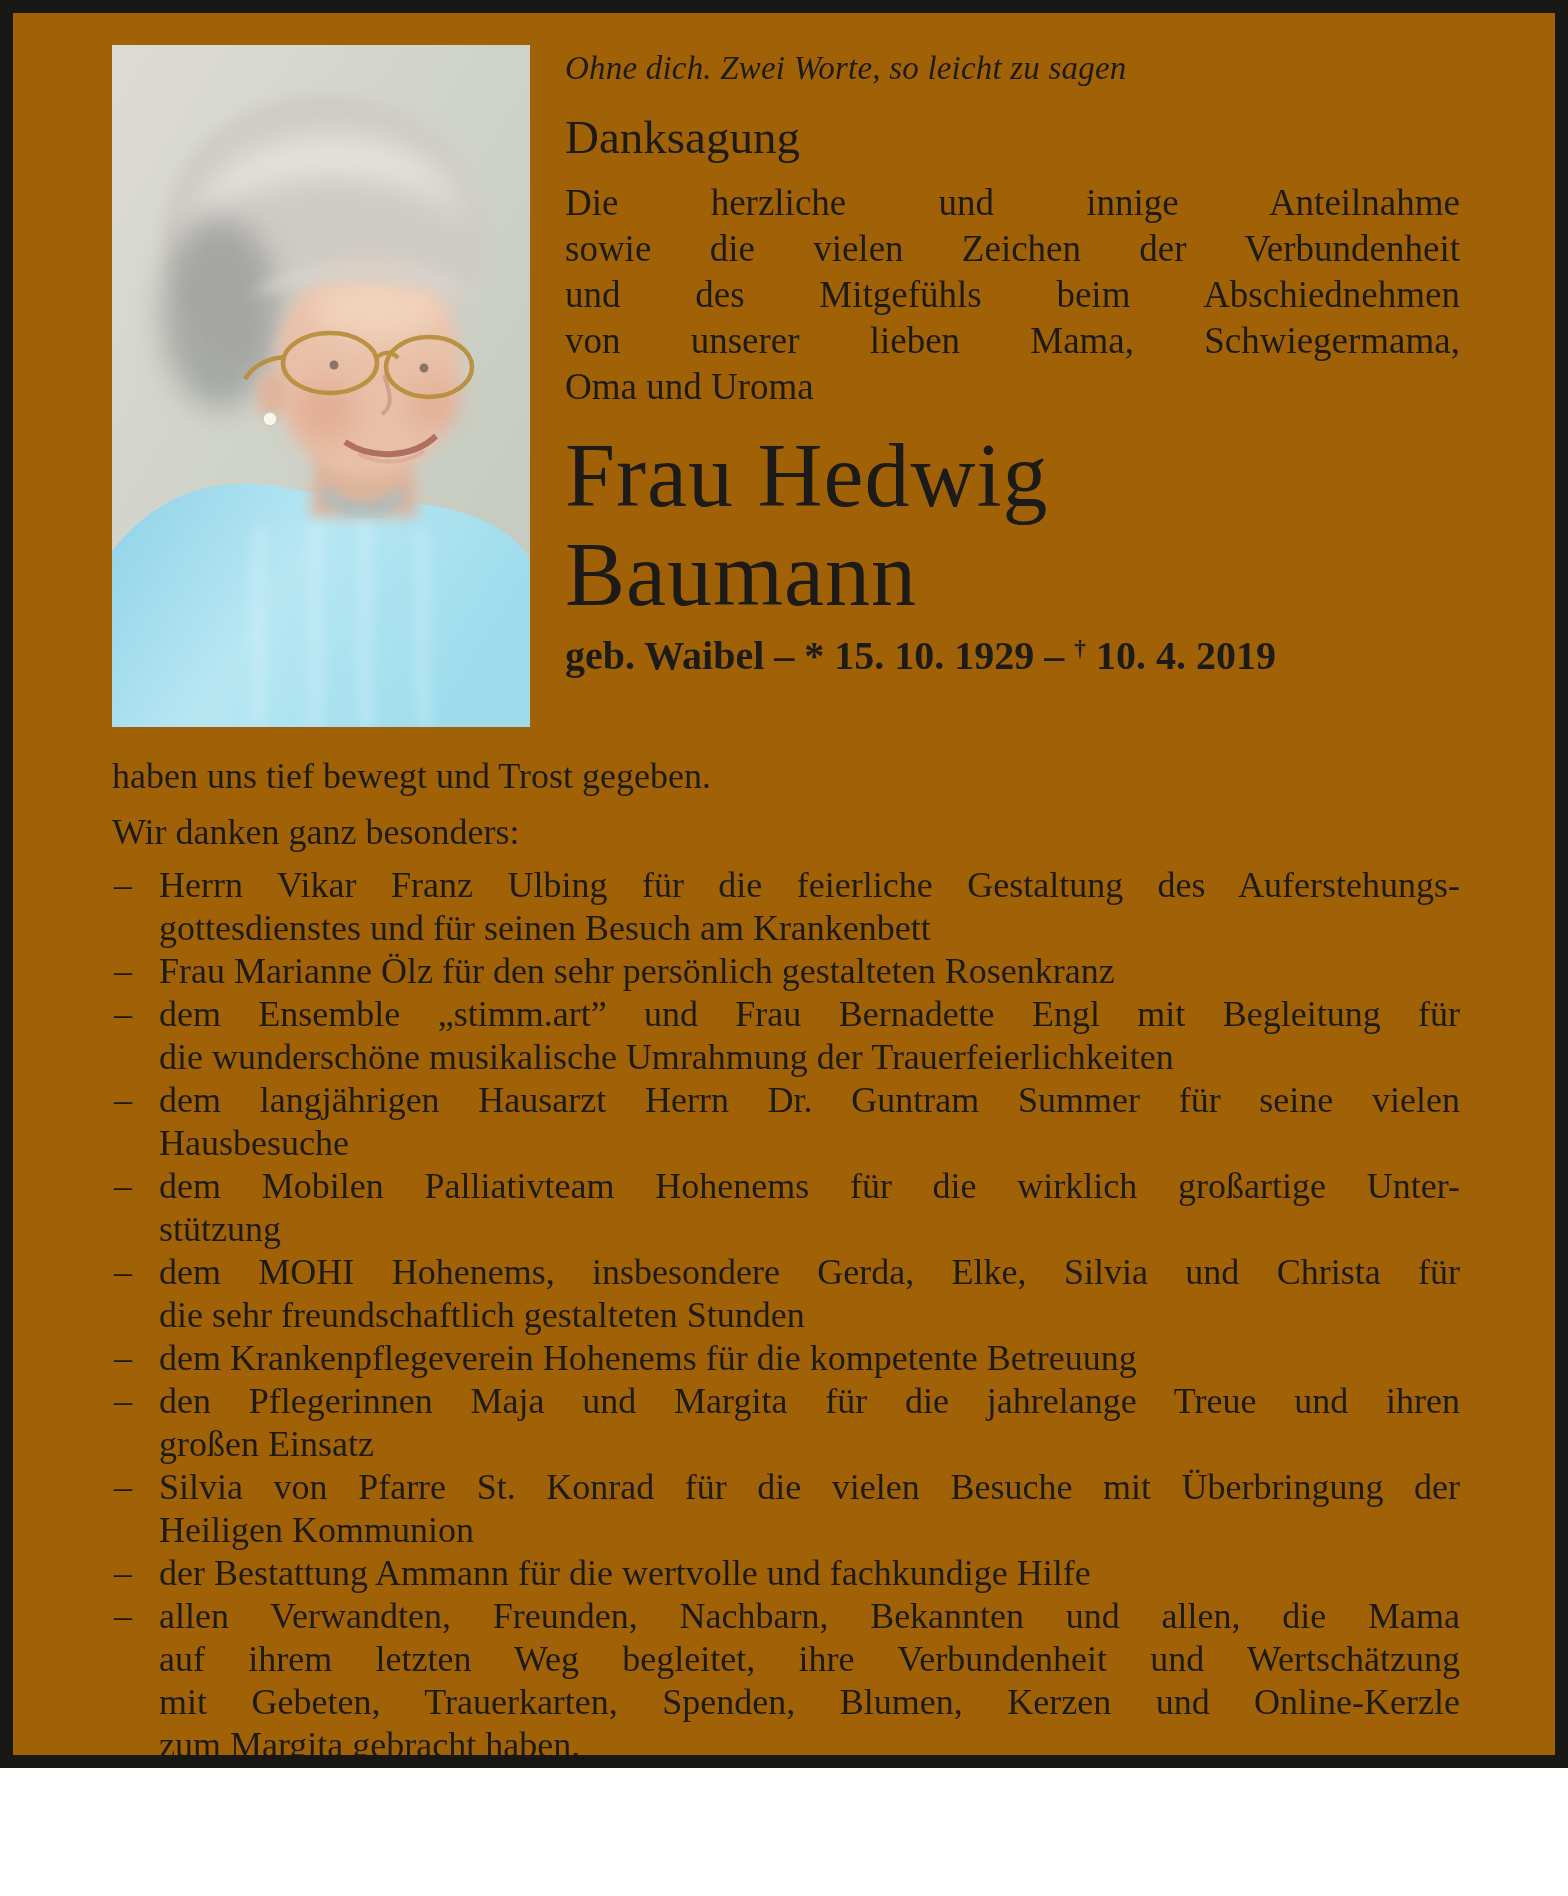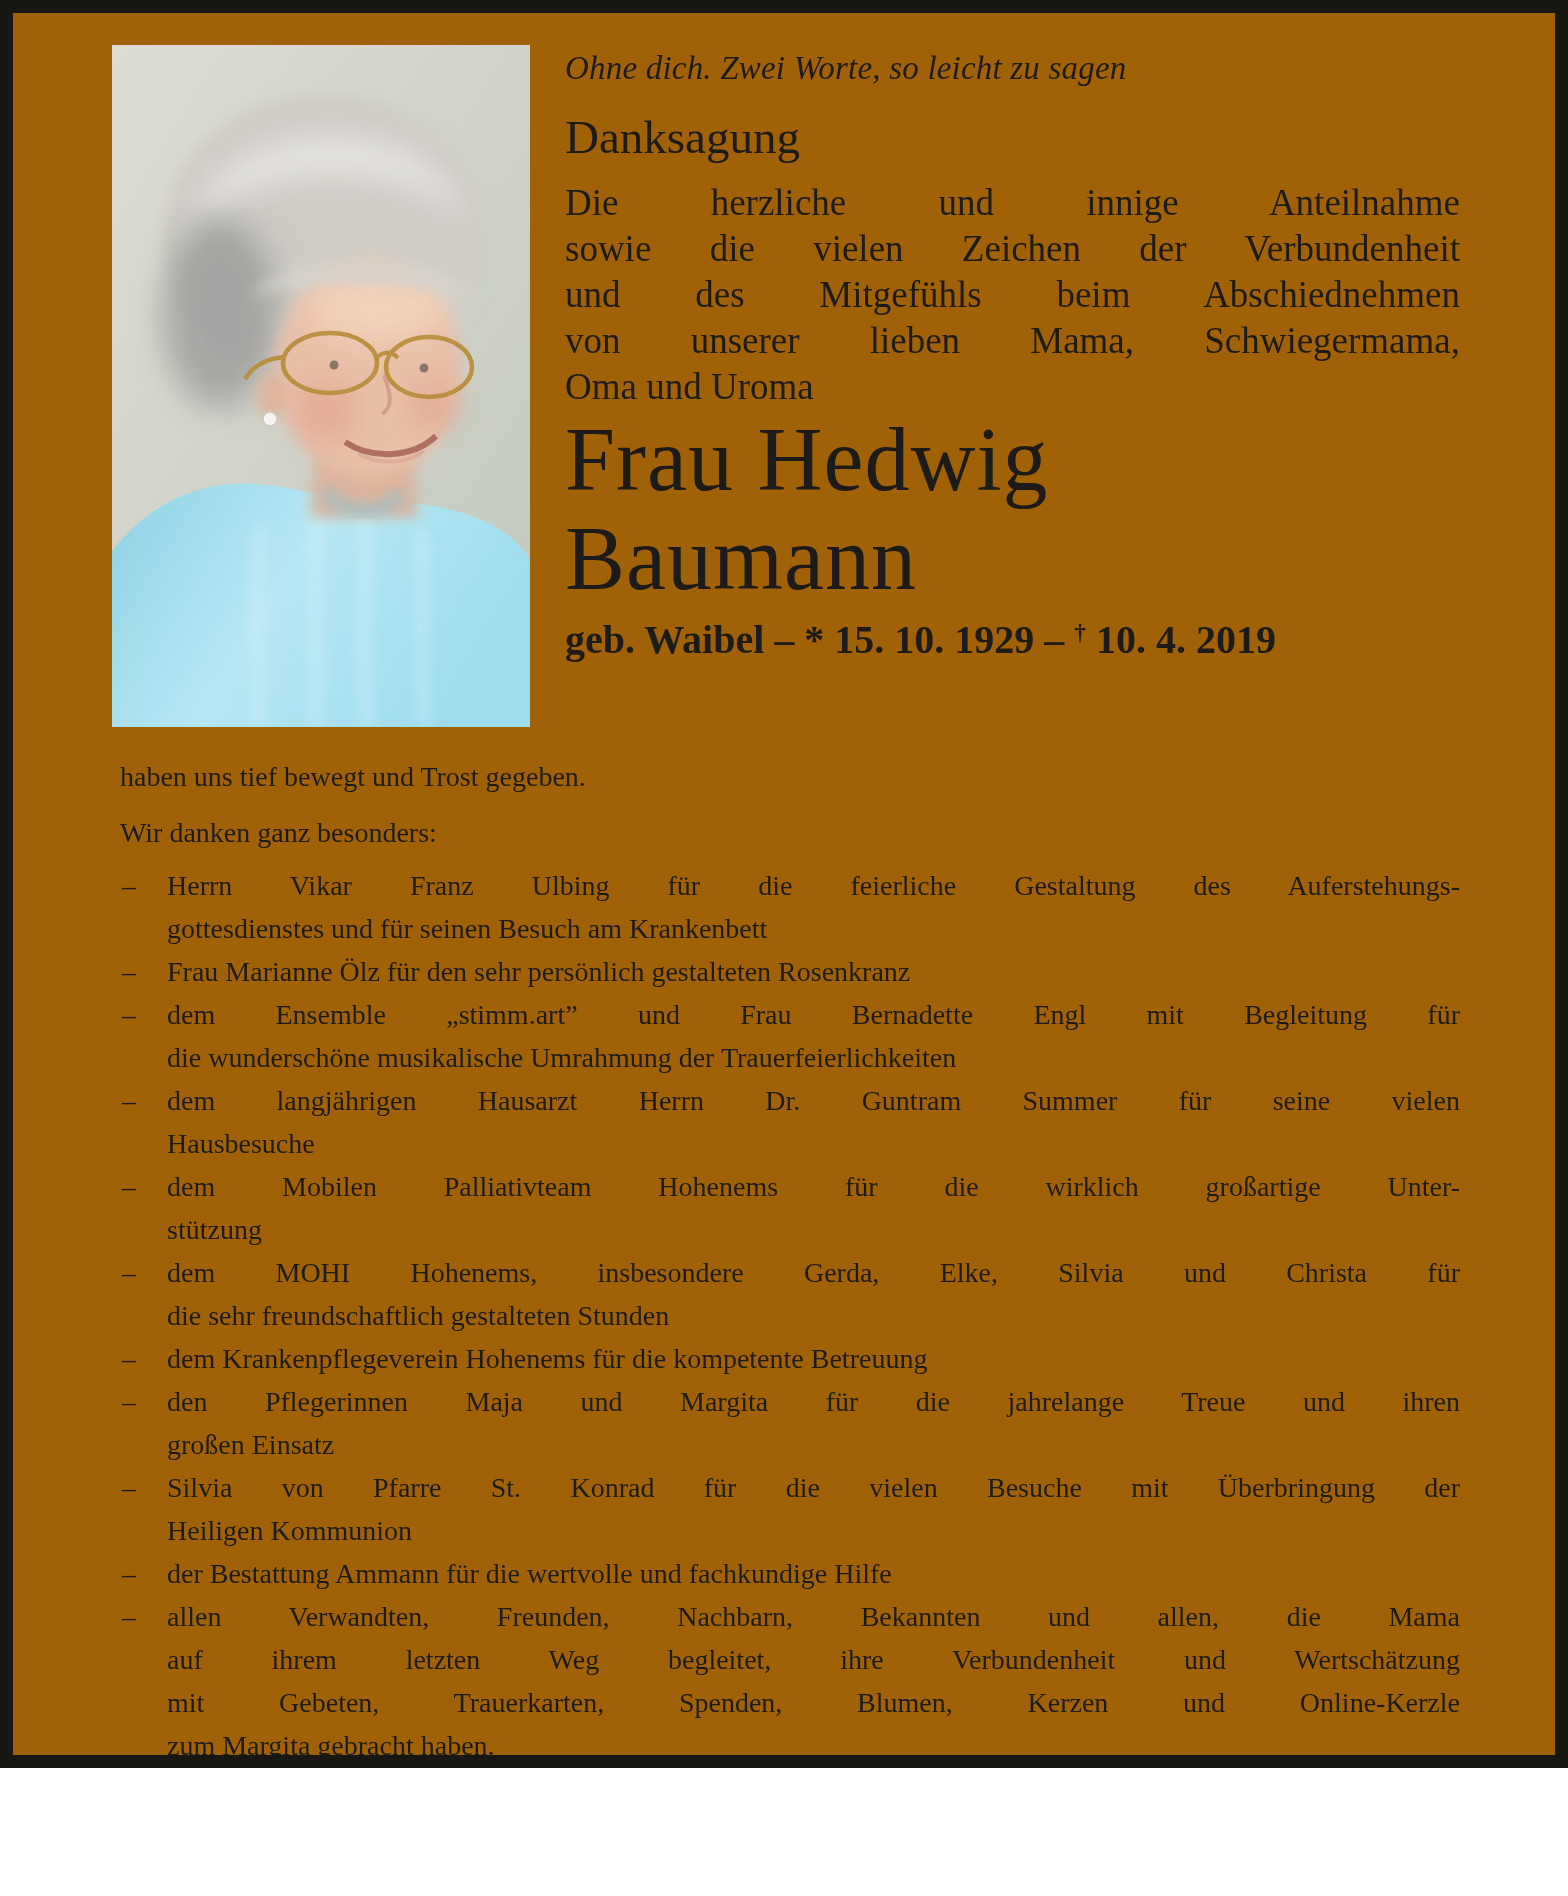--- a/index.html
+++ b/index.html
@@ -20,7 +20,7 @@
   .heading{font-size:47px;font-weight:normal;margin:20px 0 0 0;}
   .intro{margin-top:16px;font-size:37px;line-height:46px;}
   .jfull{text-align:justify;text-align-last:justify;}
-  .bigname{font-size:90px;line-height:1.1;font-weight:normal;letter-spacing:1px;}
+  .bigname{margin-top:16px;font-size:90px;line-height:1.1;font-weight:normal;letter-spacing:1px;}
   .dates{margin-top:8px;font-size:40px;font-weight:bold;white-space:nowrap;}
   .cross{font-size:0.58em;vertical-align:0.55em;}
   .body{padding:0 95px 0 99px;font-size:28px;line-height:43px;margin-left:8px;}

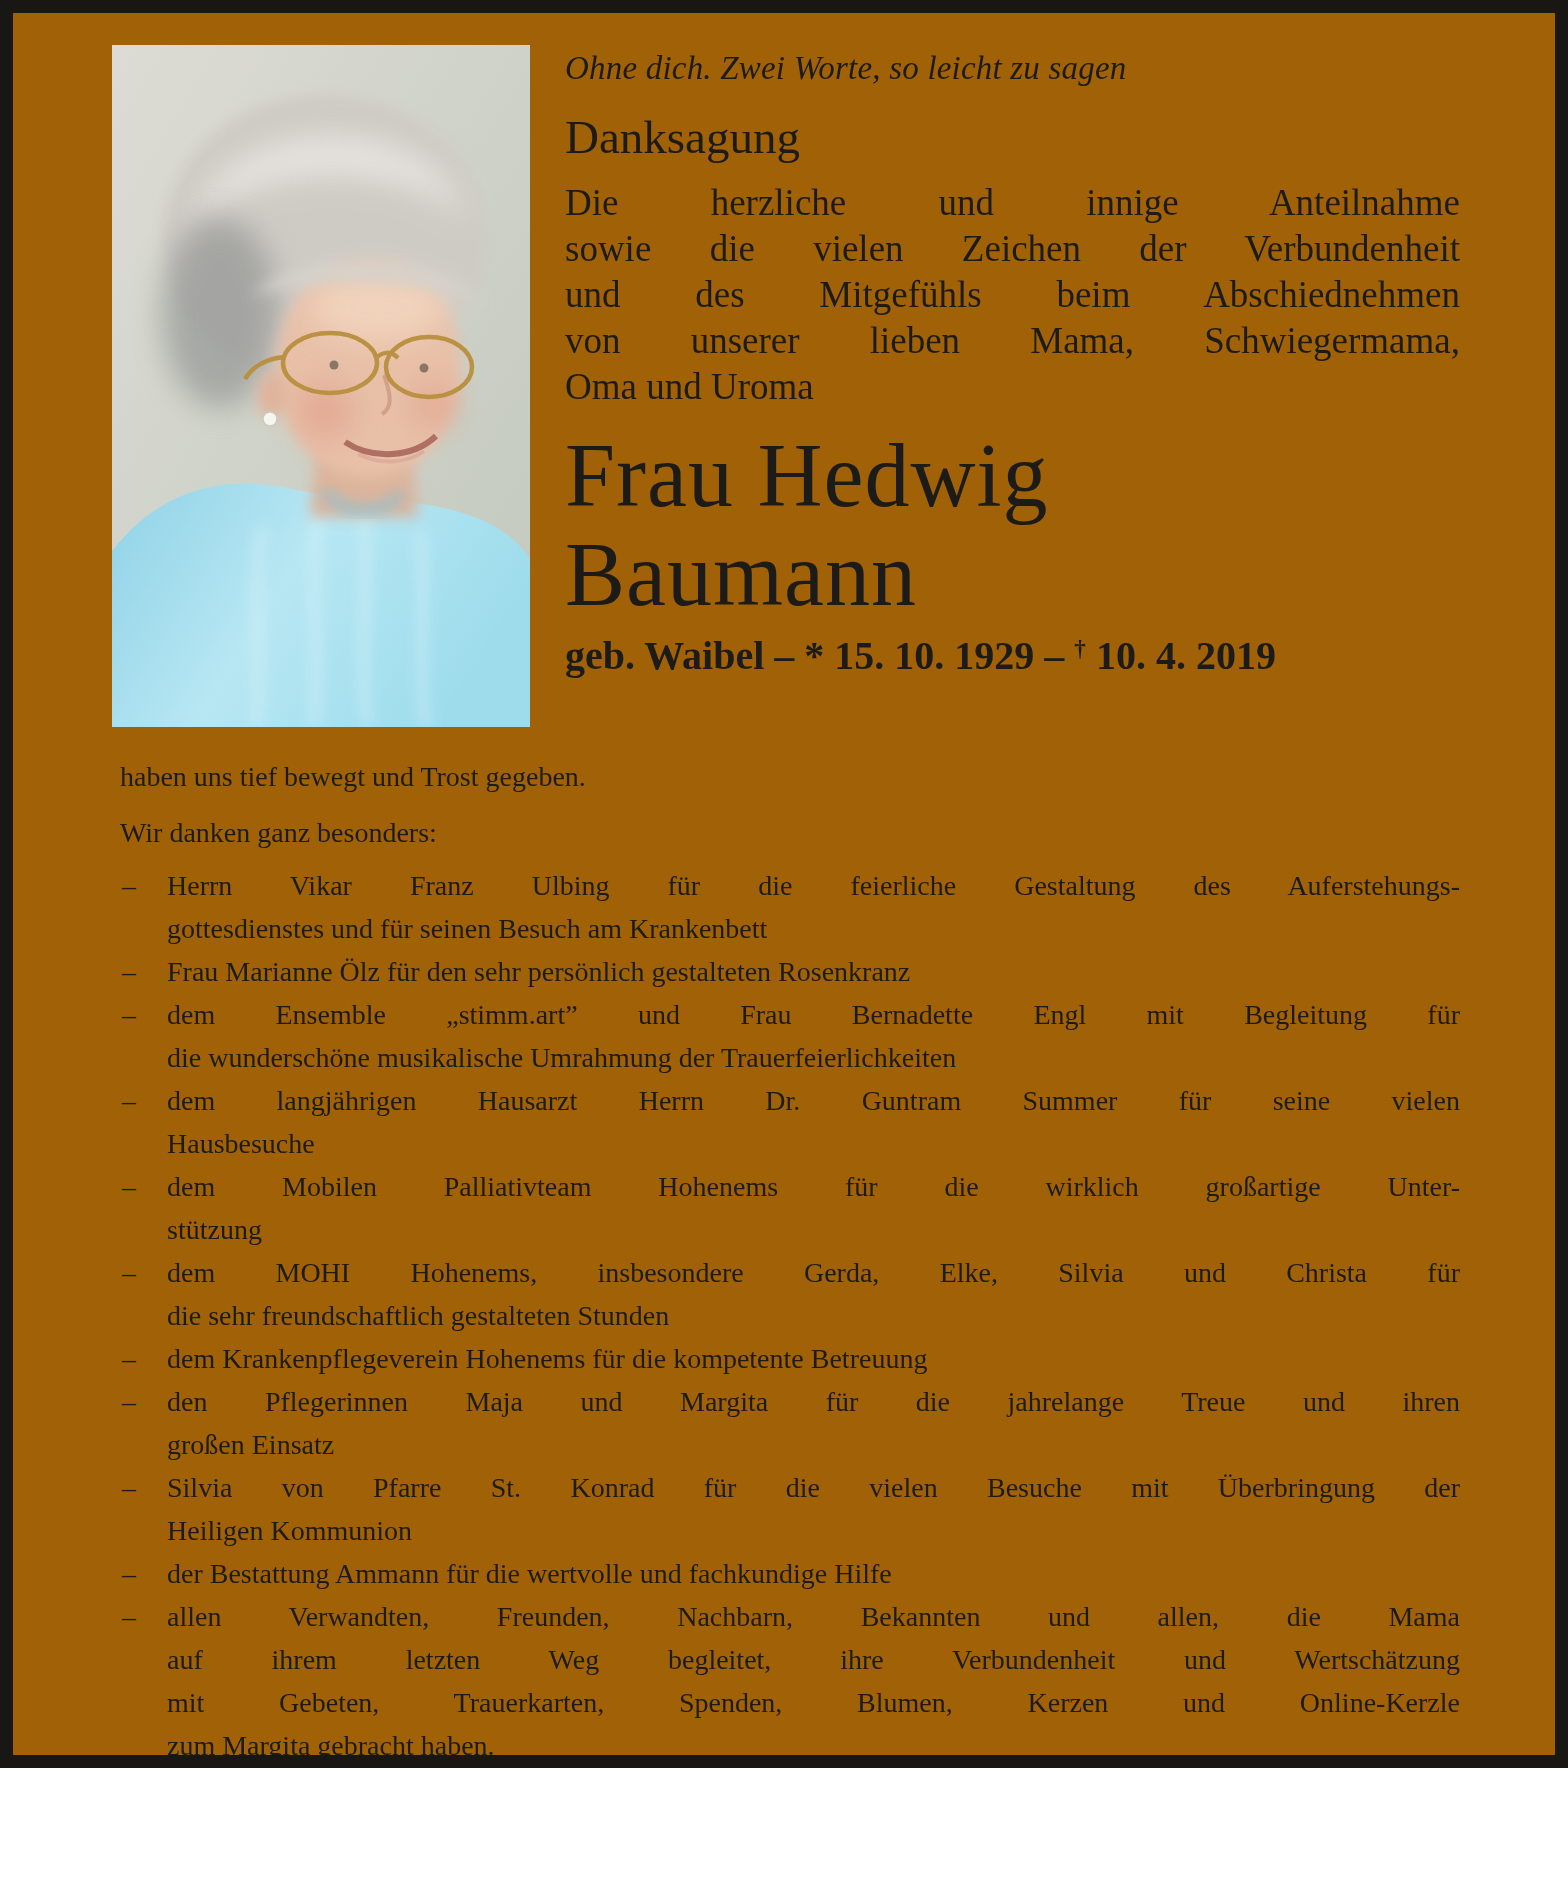--- a/index.html
+++ b/index.html
@@ -23,7 +23,7 @@
   .bigname{margin-top:16px;font-size:90px;line-height:1.1;font-weight:normal;letter-spacing:1px;}
   .dates{margin-top:8px;font-size:40px;font-weight:bold;white-space:nowrap;}
   .cross{font-size:0.58em;vertical-align:0.55em;}
-  .body{padding:0 95px 0 99px;font-size:28px;line-height:43px;margin-left:8px;}
+  .body{padding:0 95px 0 99px;font-size:36px;line-height:43px;}
   .lead1{margin:28px 0 0 0;}
   .lead2{margin:13px 0 0 0;}
   .list{margin-top:10px;}

